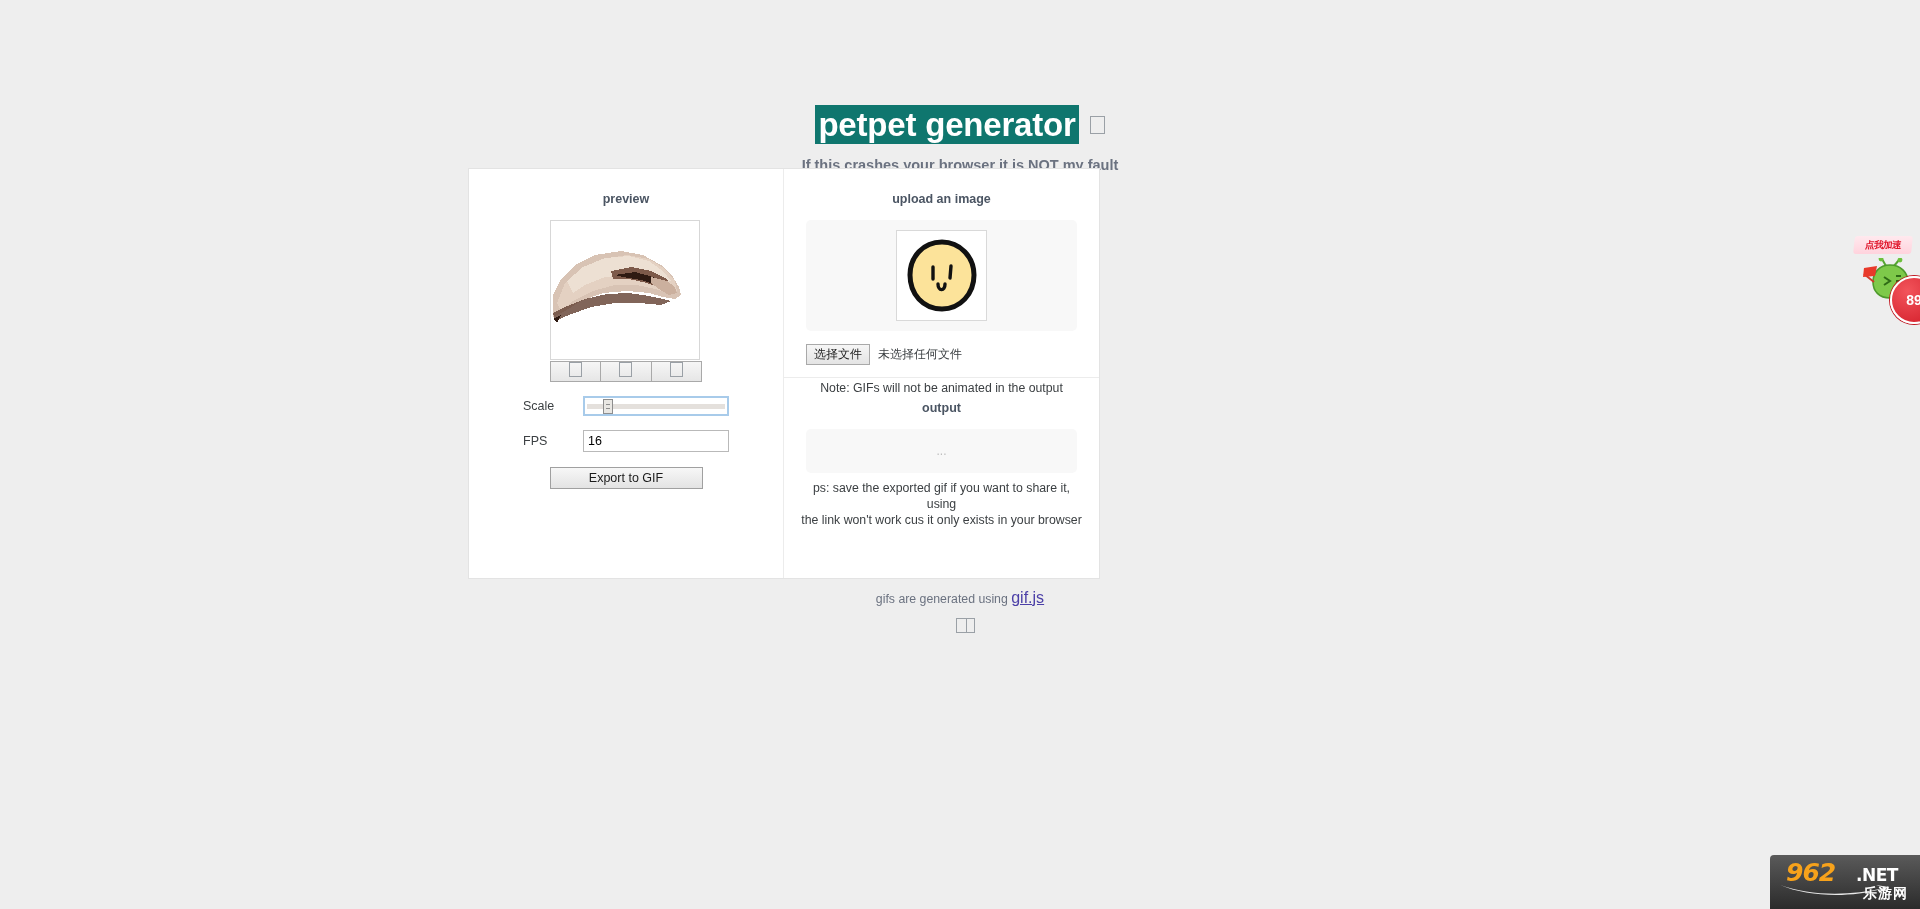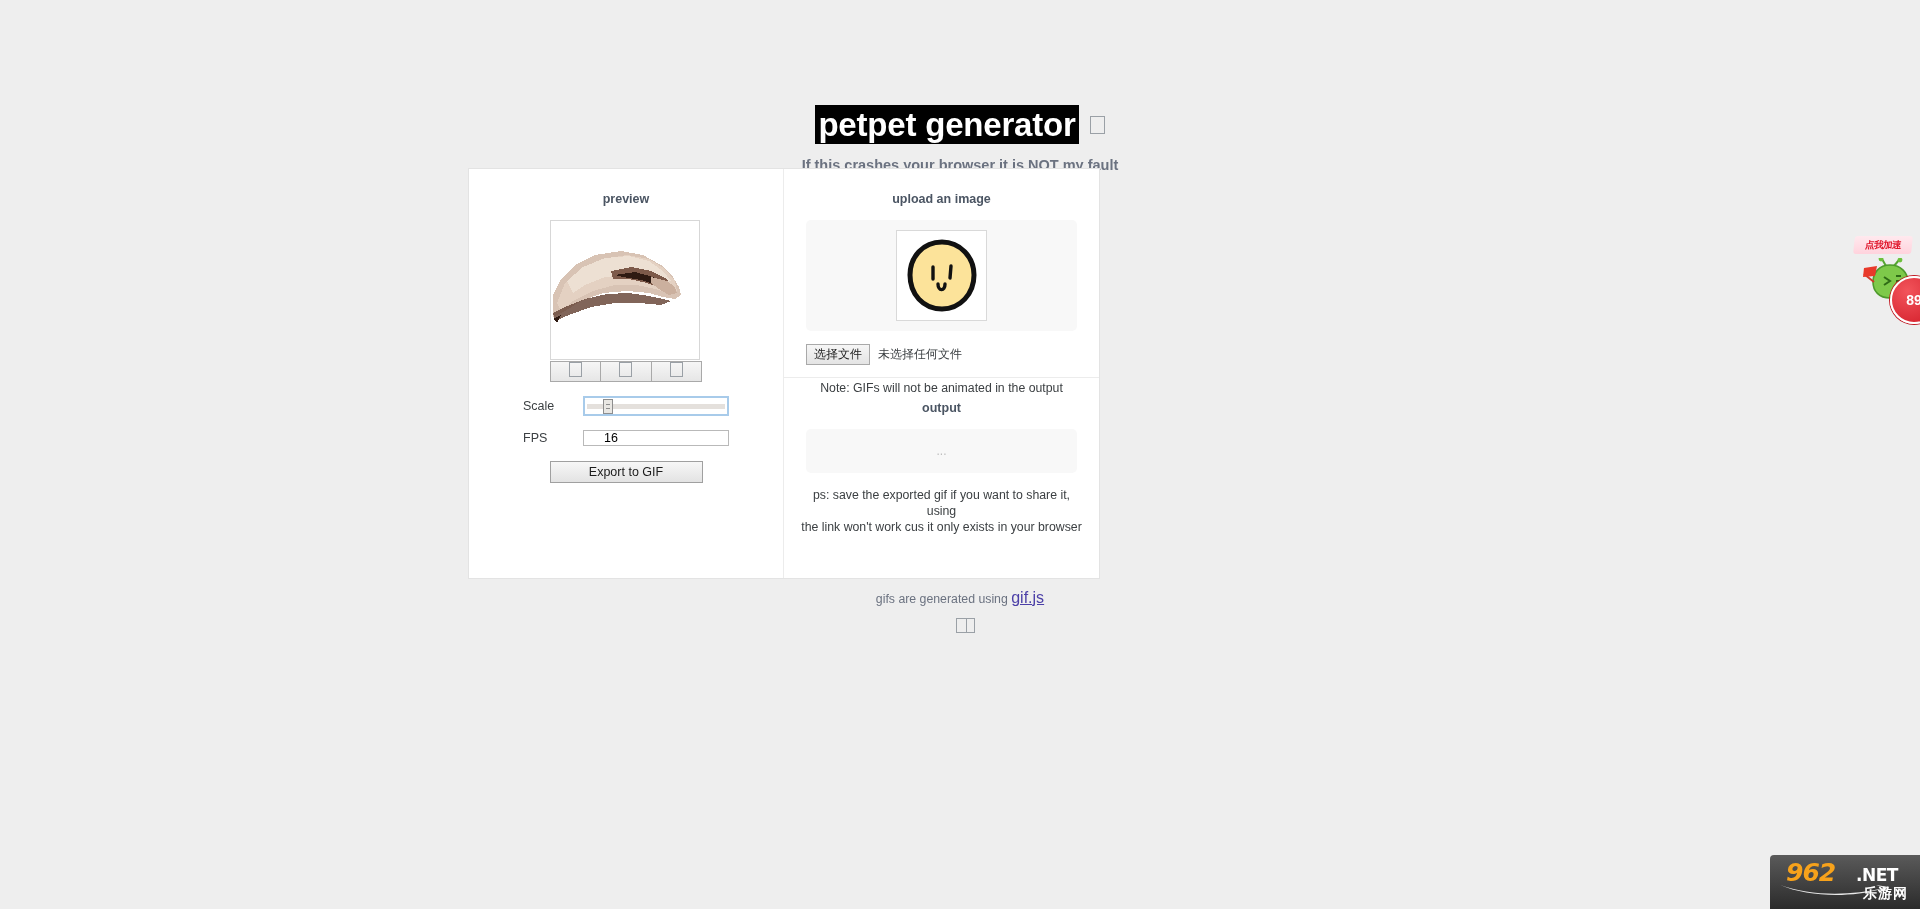--- a/index.html
+++ b/index.html
@@ -35,7 +35,7 @@
     display: inline-block;
   }
   .title .sel {
-    background: #000000;
+    background: #0f766e;
     color: #ffffff;
     padding: 1px 3px;
   }

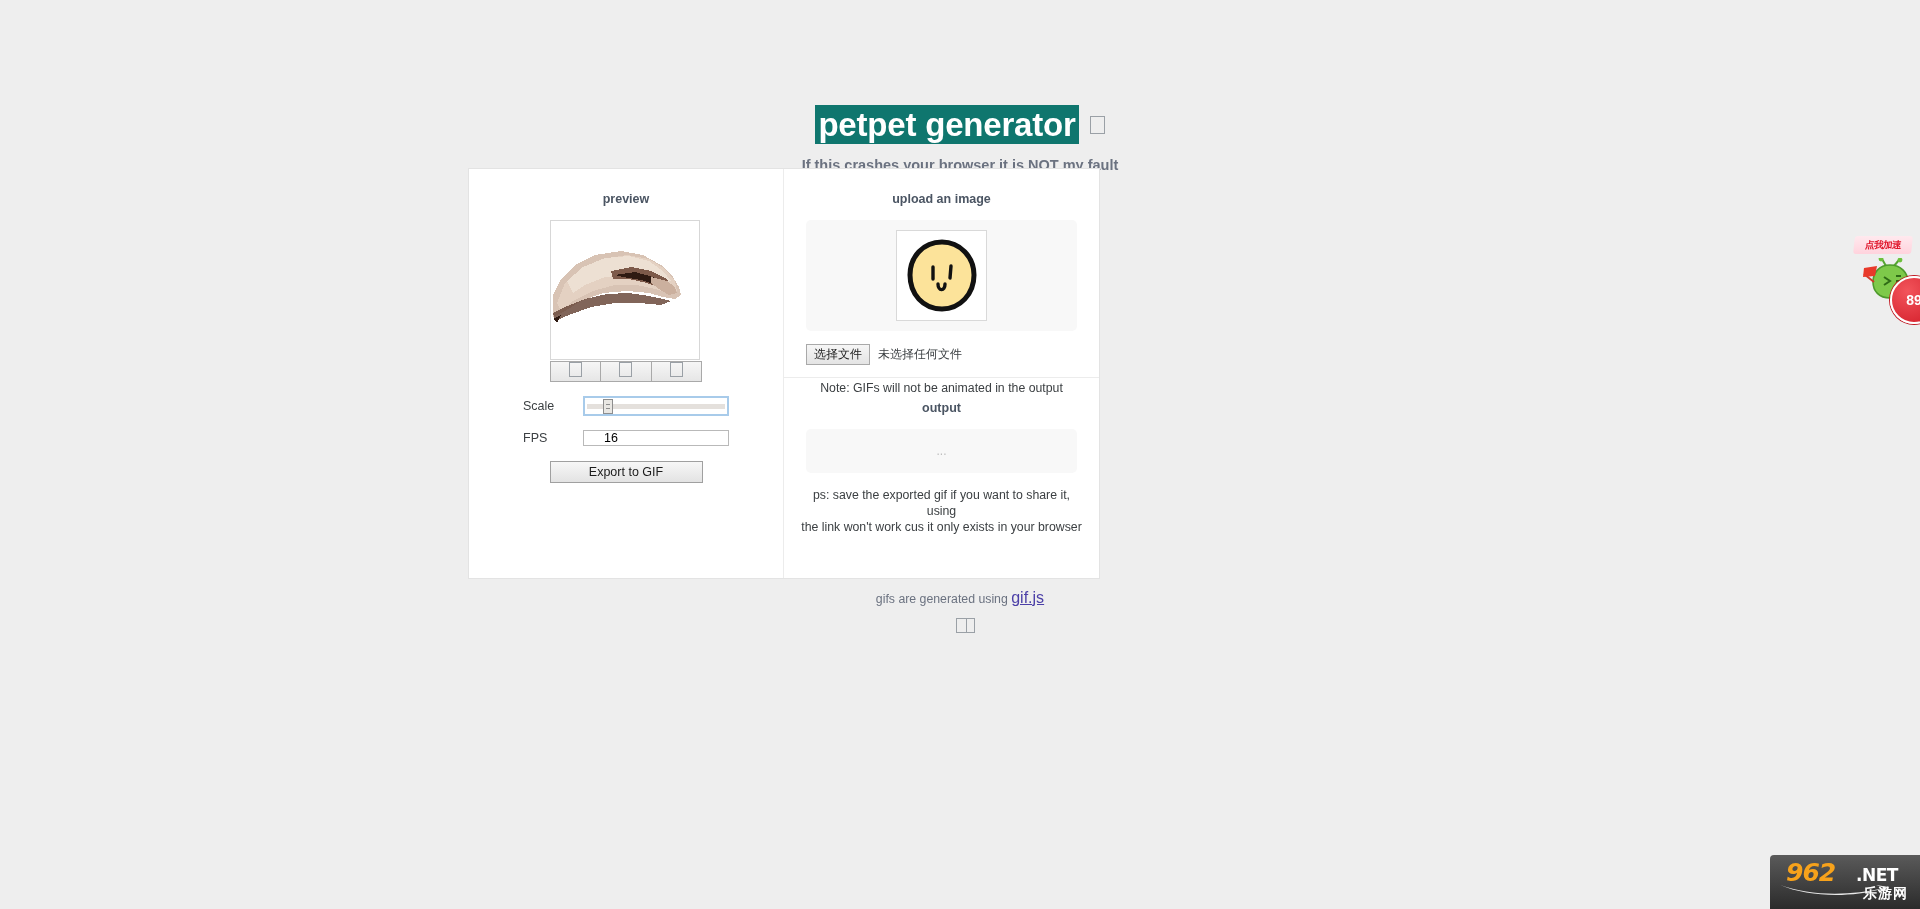--- a/index.html
+++ b/index.html
@@ -216,13 +216,13 @@
 
   .num-input {
     width: 146px;
-    height: 16px;
+    height: 22px;
     border: 1px solid #b9b9b9;
     background: #ffffff;
     font-family: "Liberation Sans", sans-serif;
     font-size: 12.5px;
     color: #000000;
-    padding: 0 20px;
+    padding: 0 4px;
     box-sizing: border-box;
     outline: none;
   }

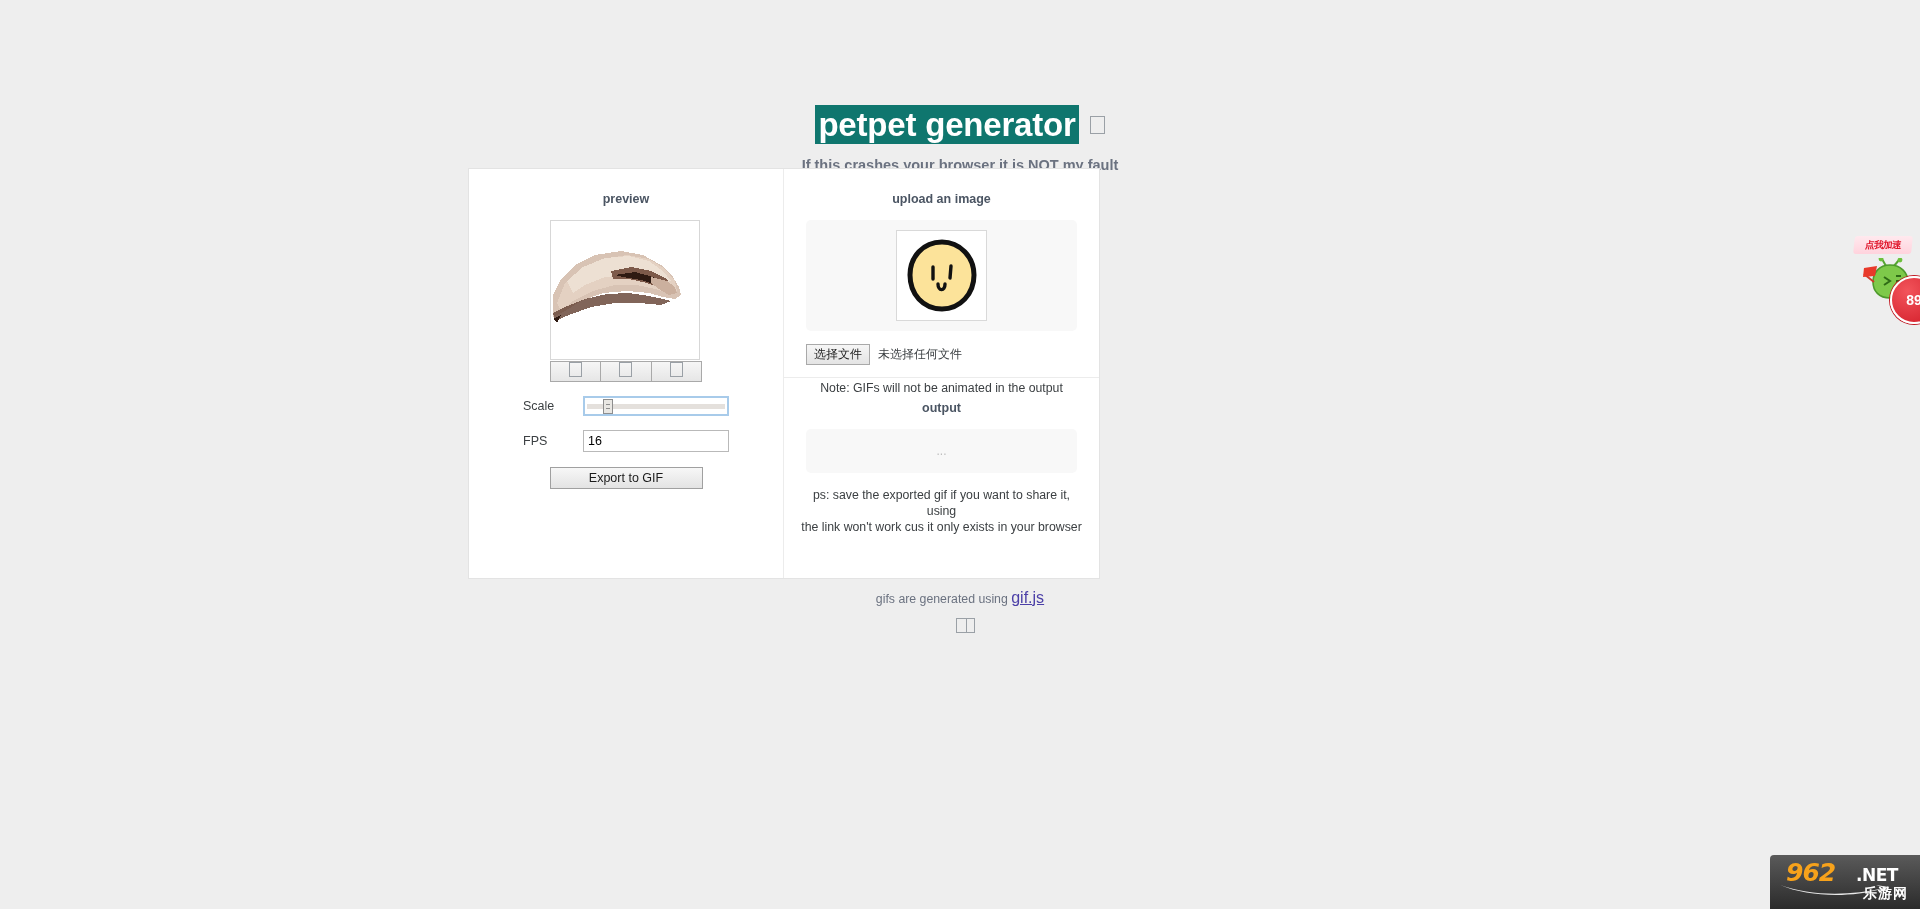--- a/index.html
+++ b/index.html
@@ -317,7 +317,7 @@
     text-align: center;
     font-size: 12.3px;
     color: #3c4043;
-    margin-top: 15px;
+    margin-top: 8px;
     line-height: 1.3;
     padding: 0 14px;
   }

